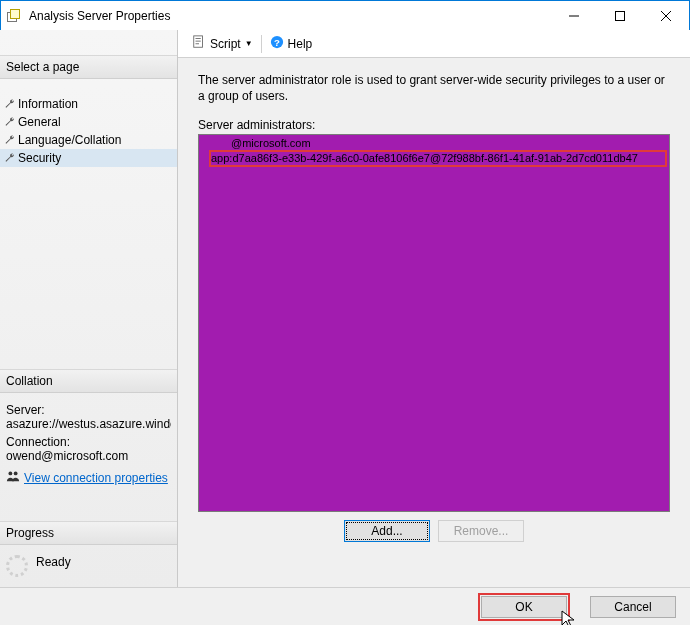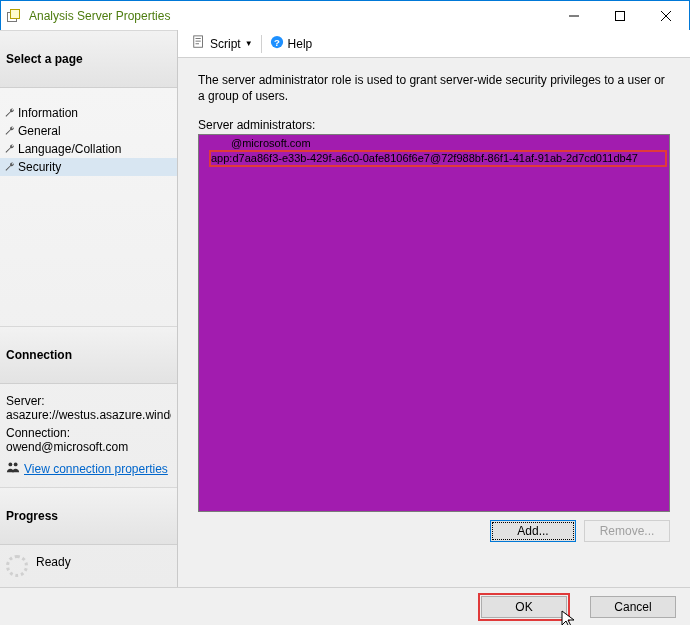--- a/index.html
+++ b/index.html
@@ -32,7 +32,7 @@
   .app-icon .stack { position:absolute; width:10px; height:10px; border:1px solid #777; background:#fff; }
   .app-icon .stack.a { left:0; top:4px; }
   .app-icon .stack.b { left:3px; top:1px; background:#fffbcc; border-color:#b5a100; }
-  .title-text { font-size: 12px; color:#4d7c0f; }
+  .title-text { font-size: 12px; color:#000000; }
   .win-controls { margin-left:auto; display:flex; height:100%; }
   .win-btn {
     width: 46px; height: 100%;

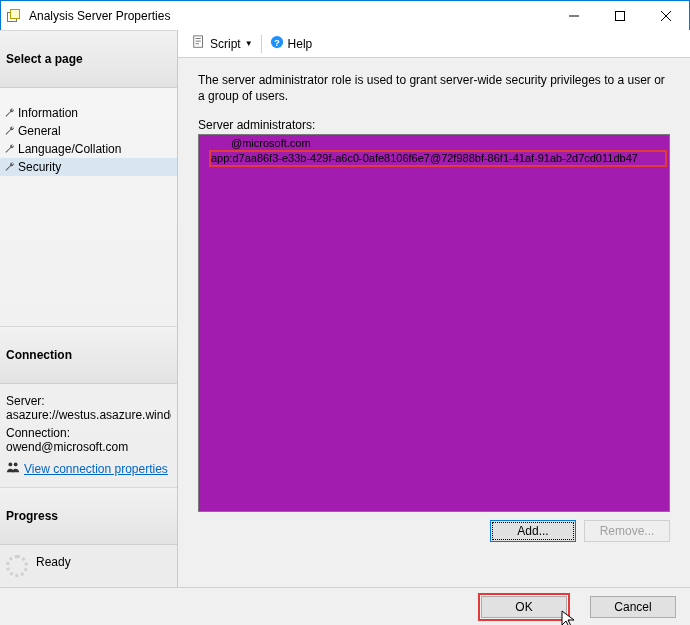--- a/index.html
+++ b/index.html
@@ -58,9 +58,10 @@
     background: linear-gradient(#f2f2f2,#e3e3e3);
     border-top:1px solid #d8d8d8;
     border-bottom:1px solid #cfcfcf;
-    padding: 21px 6px;
-    font-weight: bold;
+    padding: 4px 6px;
+    font-weight: normal;
     font-size: 12px;
+    margin-top: 25px;
   }
   .page-list { padding: 16px 0; }
   .page-item {

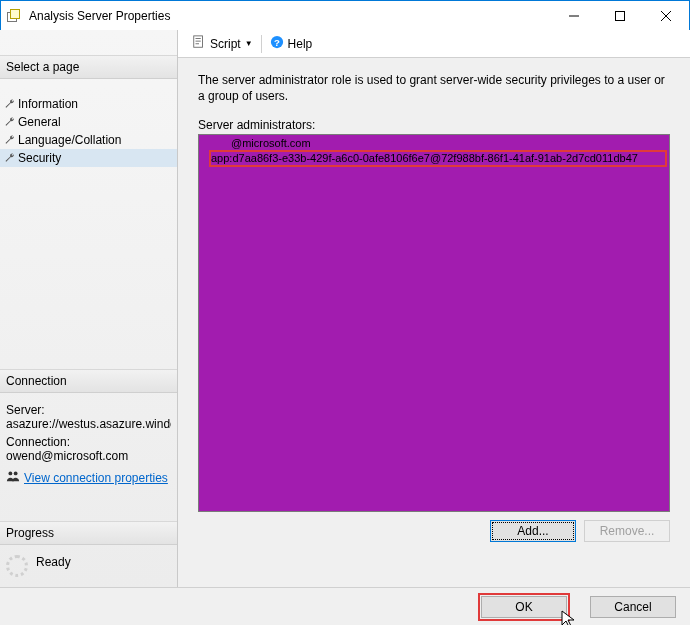--- a/index.html
+++ b/index.html
@@ -250,7 +250,7 @@
 
     <div class="spacer"></div>
 
-    <div class="section-hdr">Connection</div>
+    <div class="section-hdr">Collation</div>
     <div class="conn-block">
       <div class="lbl">Server:</div>
       <div class="val">asazure://westus.asazure.windows</div>

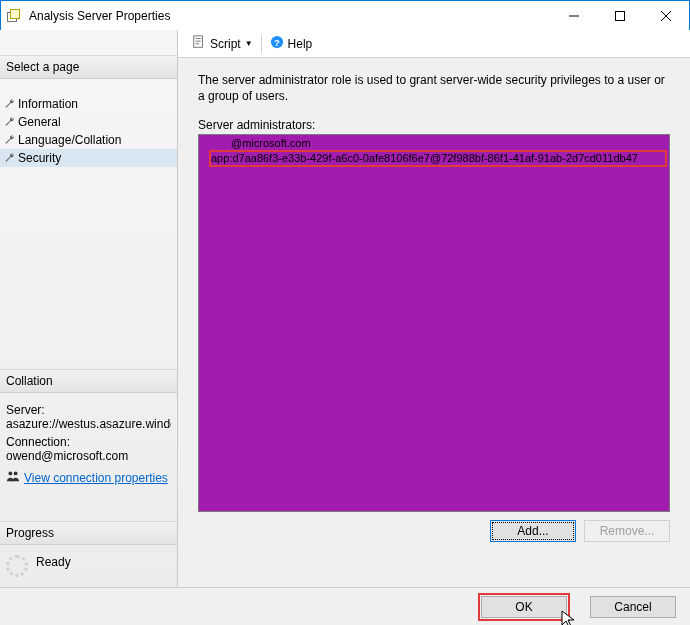--- a/index.html
+++ b/index.html
@@ -141,7 +141,7 @@
   .btn-row {
     margin-top:8px;
     display:flex;
-    justify-content:flex-end;
+    justify-content:center;
     gap:8px;
   }
   .win-button {

